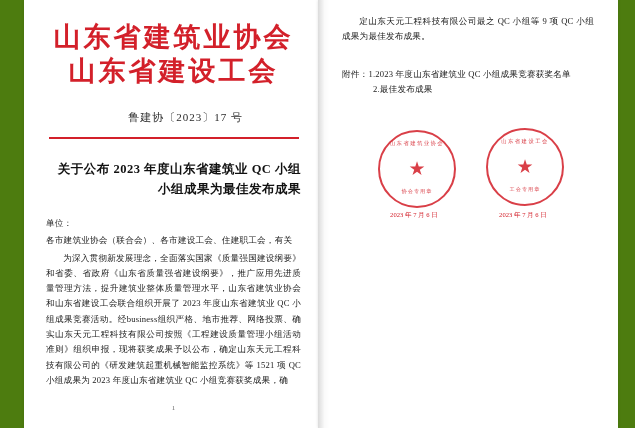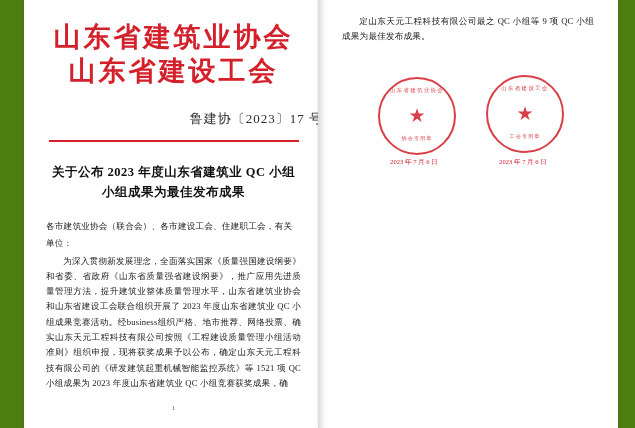--- a/index.html
+++ b/index.html
@@ -222,6 +222,12 @@
       <p class="indent2">定山东天元工程科技有限公司最之 QC 小组等 9 项 QC 小组成果为最佳发布成果。</p>
     </div>
 
+    <div class="attach-block">
+      <div>
+        <span>附件：</span><span>1.2023 年度山东省建筑业 QC 小组成果竞赛获奖名单</span>
+      </div>
+      <div class="attach-item-2">2.最佳发布成果</div>
+    </div>
 
     <div class="seal-row">
       <div class="seal seal-a">

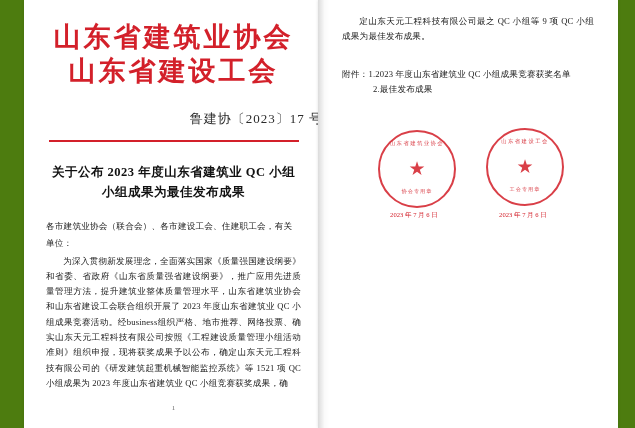--- a/index.html
+++ b/index.html
@@ -63,8 +63,8 @@
   .lh-line-2 { font-size: 27px; margin-top: 2px; }
 
   .doc-number {
-    text-align: right;
-    font-size: 13px;
+    text-align: center;
+    font-size: 11px;
     color: #2a2a2a;
     letter-spacing: 1px;
     margin-top: 22px;

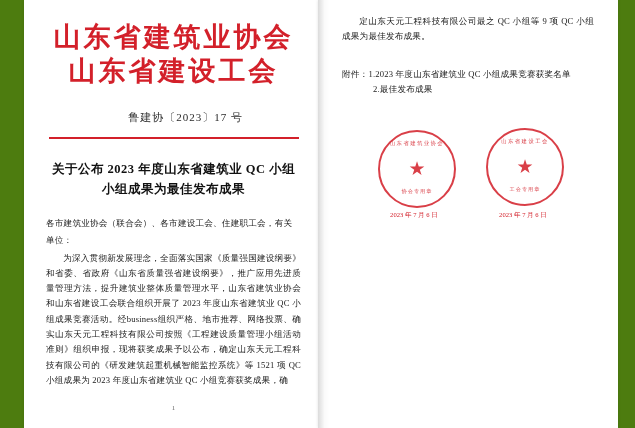--- a/index.html
+++ b/index.html
@@ -78,7 +78,7 @@
   }
 
   .doc-title {
-    text-align: center;
+    text-align: right;
     font-weight: bold;
     font-size: 12.5px;
     color: #111;

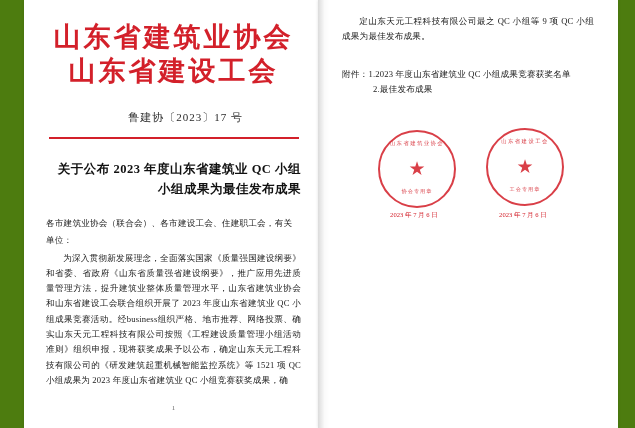--- a/index.html
+++ b/index.html
@@ -208,8 +208,8 @@
     </div>
 
     <div class="body-block">
+      <p>单位：</p>
       <p>各市建筑业协会（联合会）、各市建设工会、住建职工会，有关</p>
-      <p>单位：</p>
       <p class="indent2">为深入贯彻新发展理念，全面落实国家《质量强国建设纲要》和省委、省政府《山东省质量强省建设纲要》，推广应用先进质量管理方法，提升建筑业整体质量管理水平，山东省建筑业协会和山东省建设工会联合组织开展了 2023 年度山东省建筑业 QC 小组成果竞赛活动。经business组织严格、地市推荐、网络投票、确实山东天元工程科技有限公司按照《工程建设质量管理小组活动准则》组织申报，现将获奖成果予以公布，确定山东天元工程科技有限公司的《研发建筑起重机械智能监控系统》等 1521 项 QC 小组成果为 2023 年度山东省建筑业 QC 小组竞赛获奖成果，确</p>
     </div>
 

